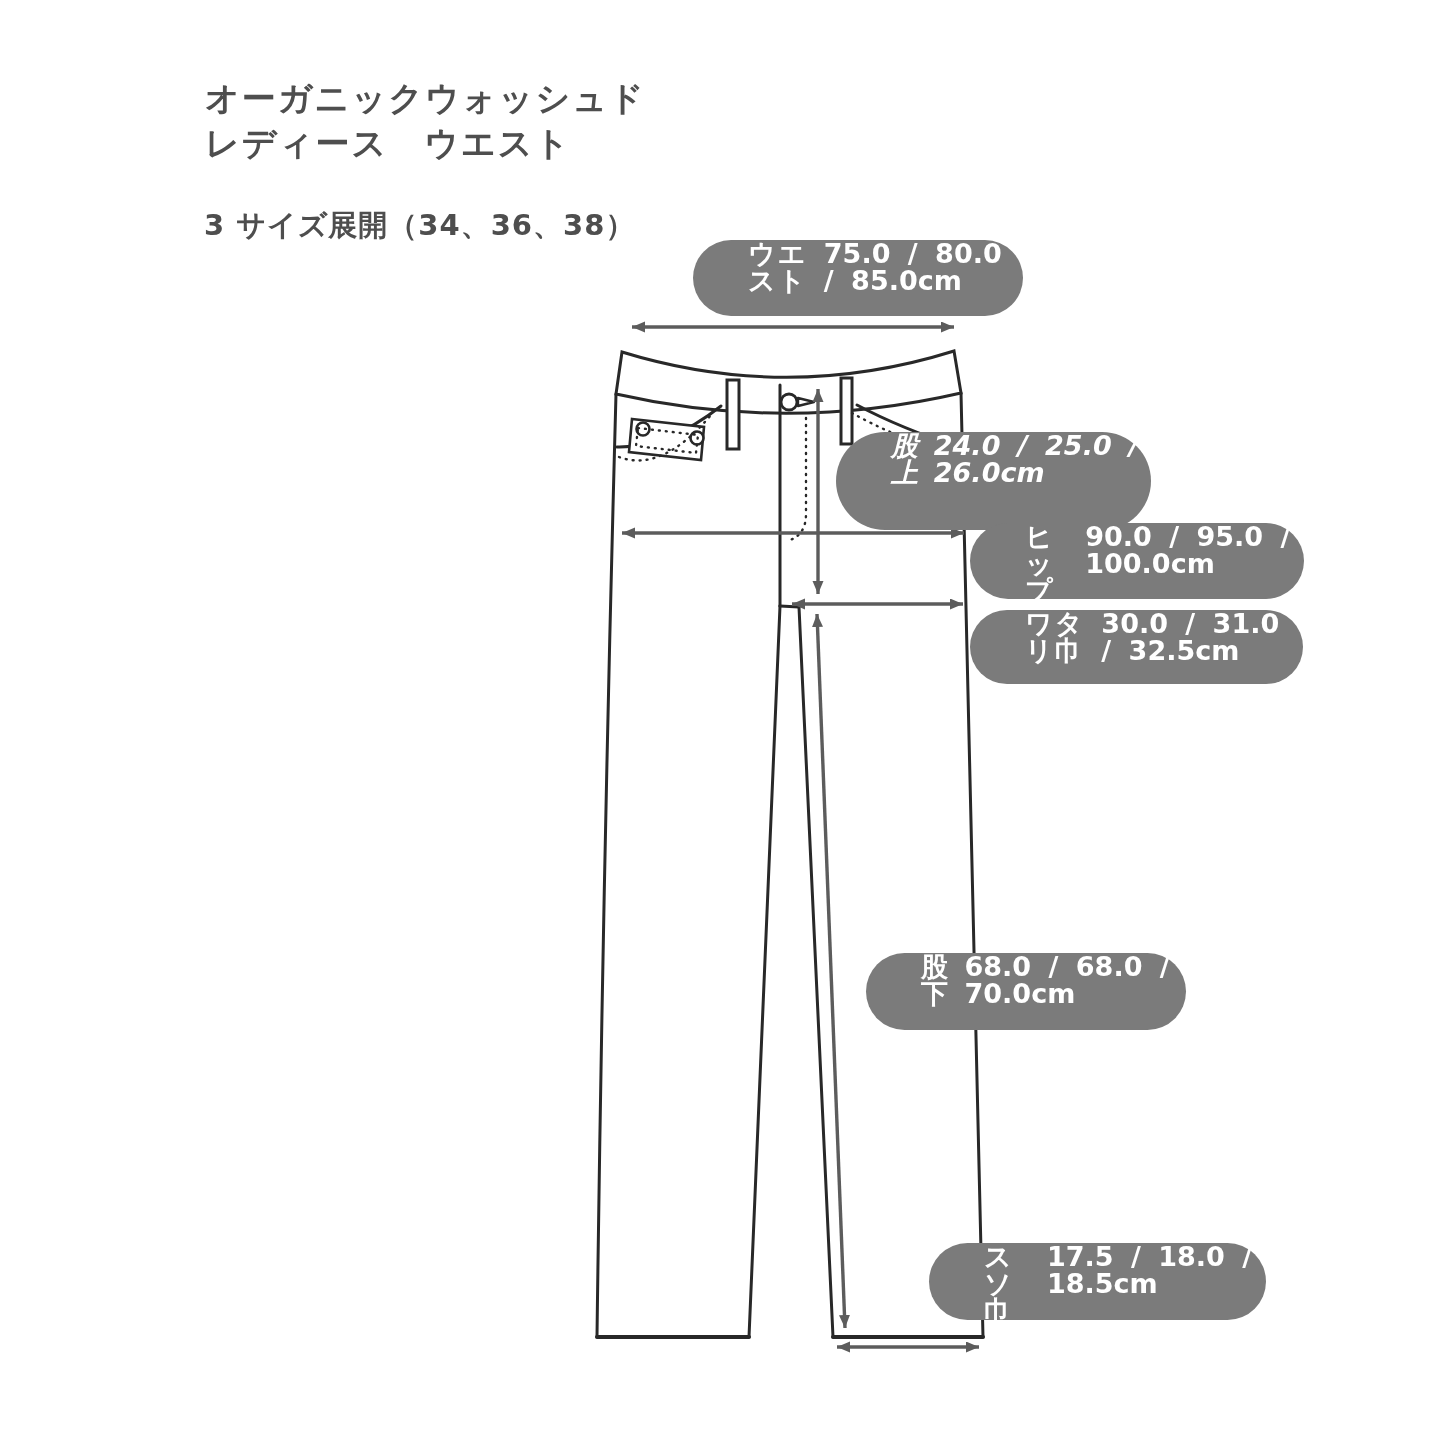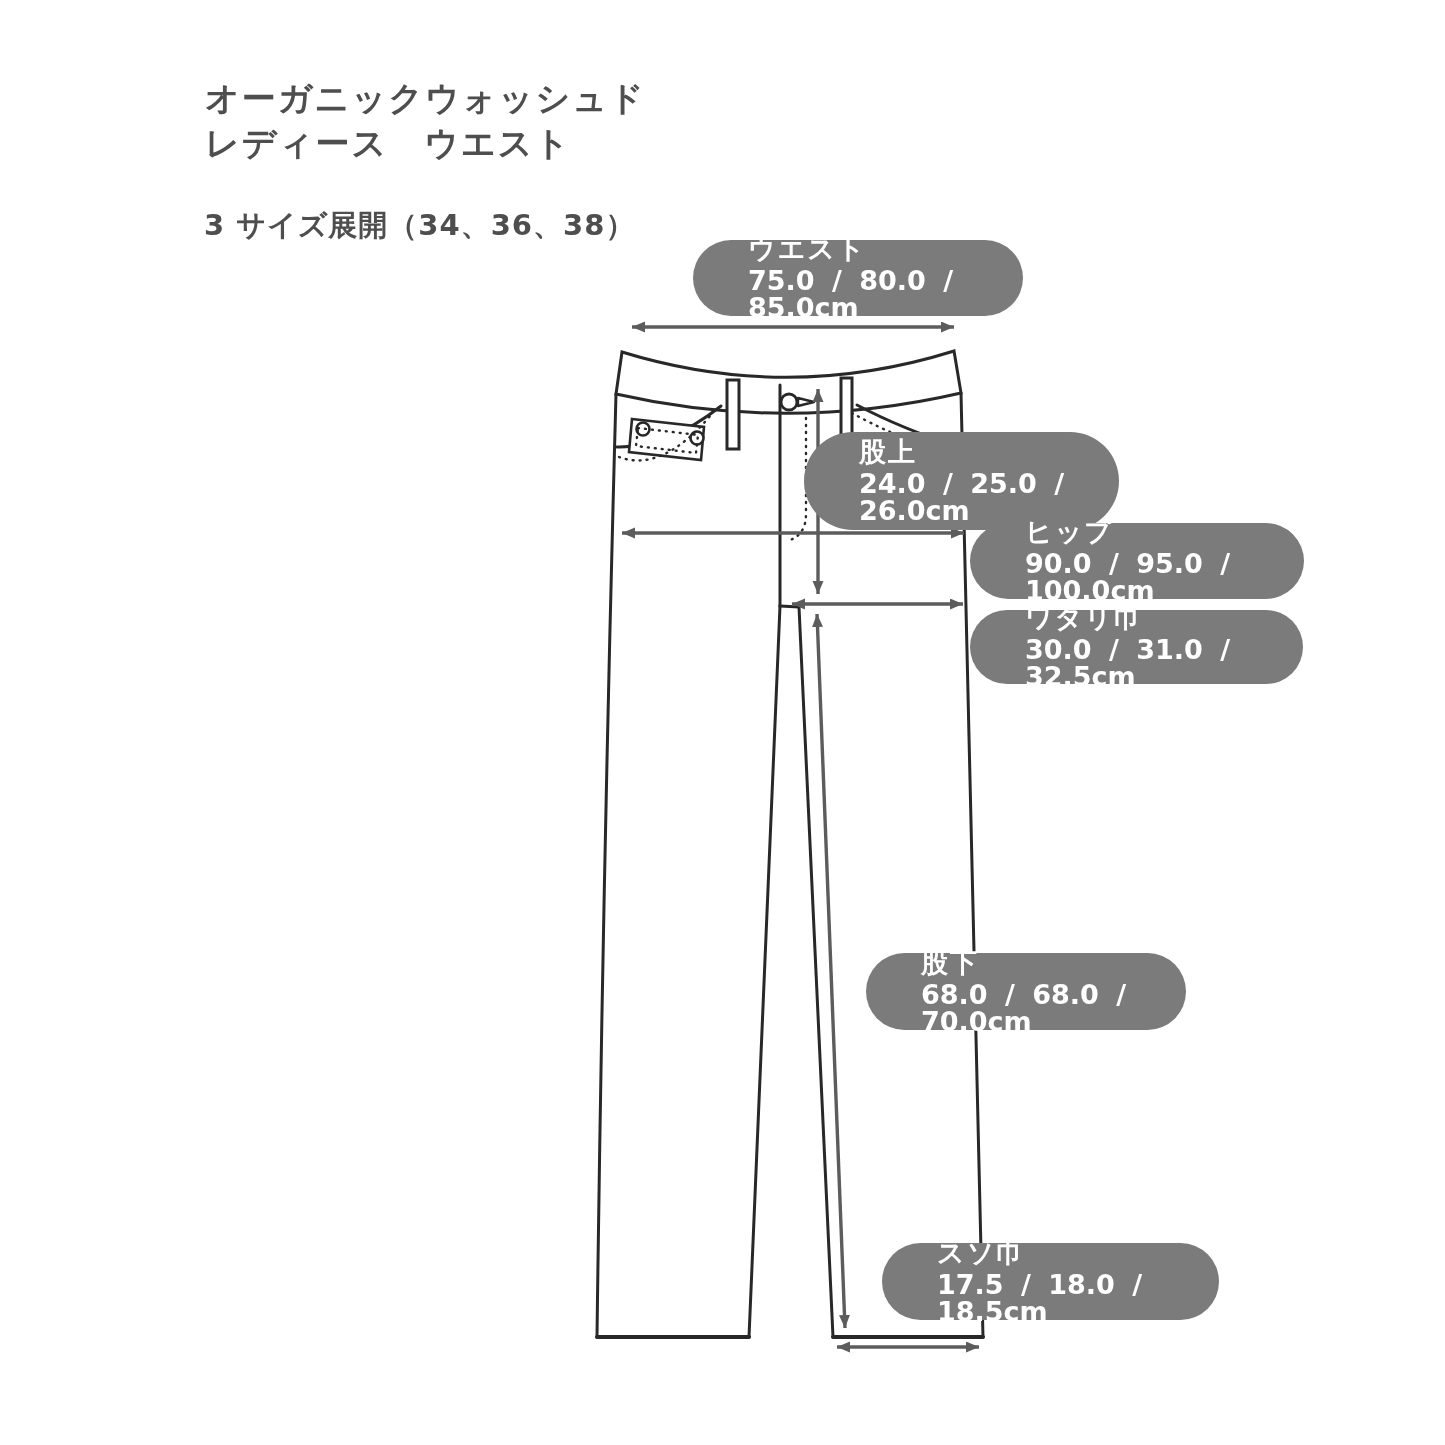--- a/index.html
+++ b/index.html
@@ -31,7 +31,7 @@
 
   .pill{
     position:absolute;background:var(--pill-bg,#7b7b7b);
-    border-radius:999px;display:flex;flex-direction:column;
+    border-radius:999px;display:flex;flex-direction:row;
     justify-content:center;gap:5px;padding-left:55px;box-sizing:border-box;
     color:var(--pill-text,#ffffff);
   }

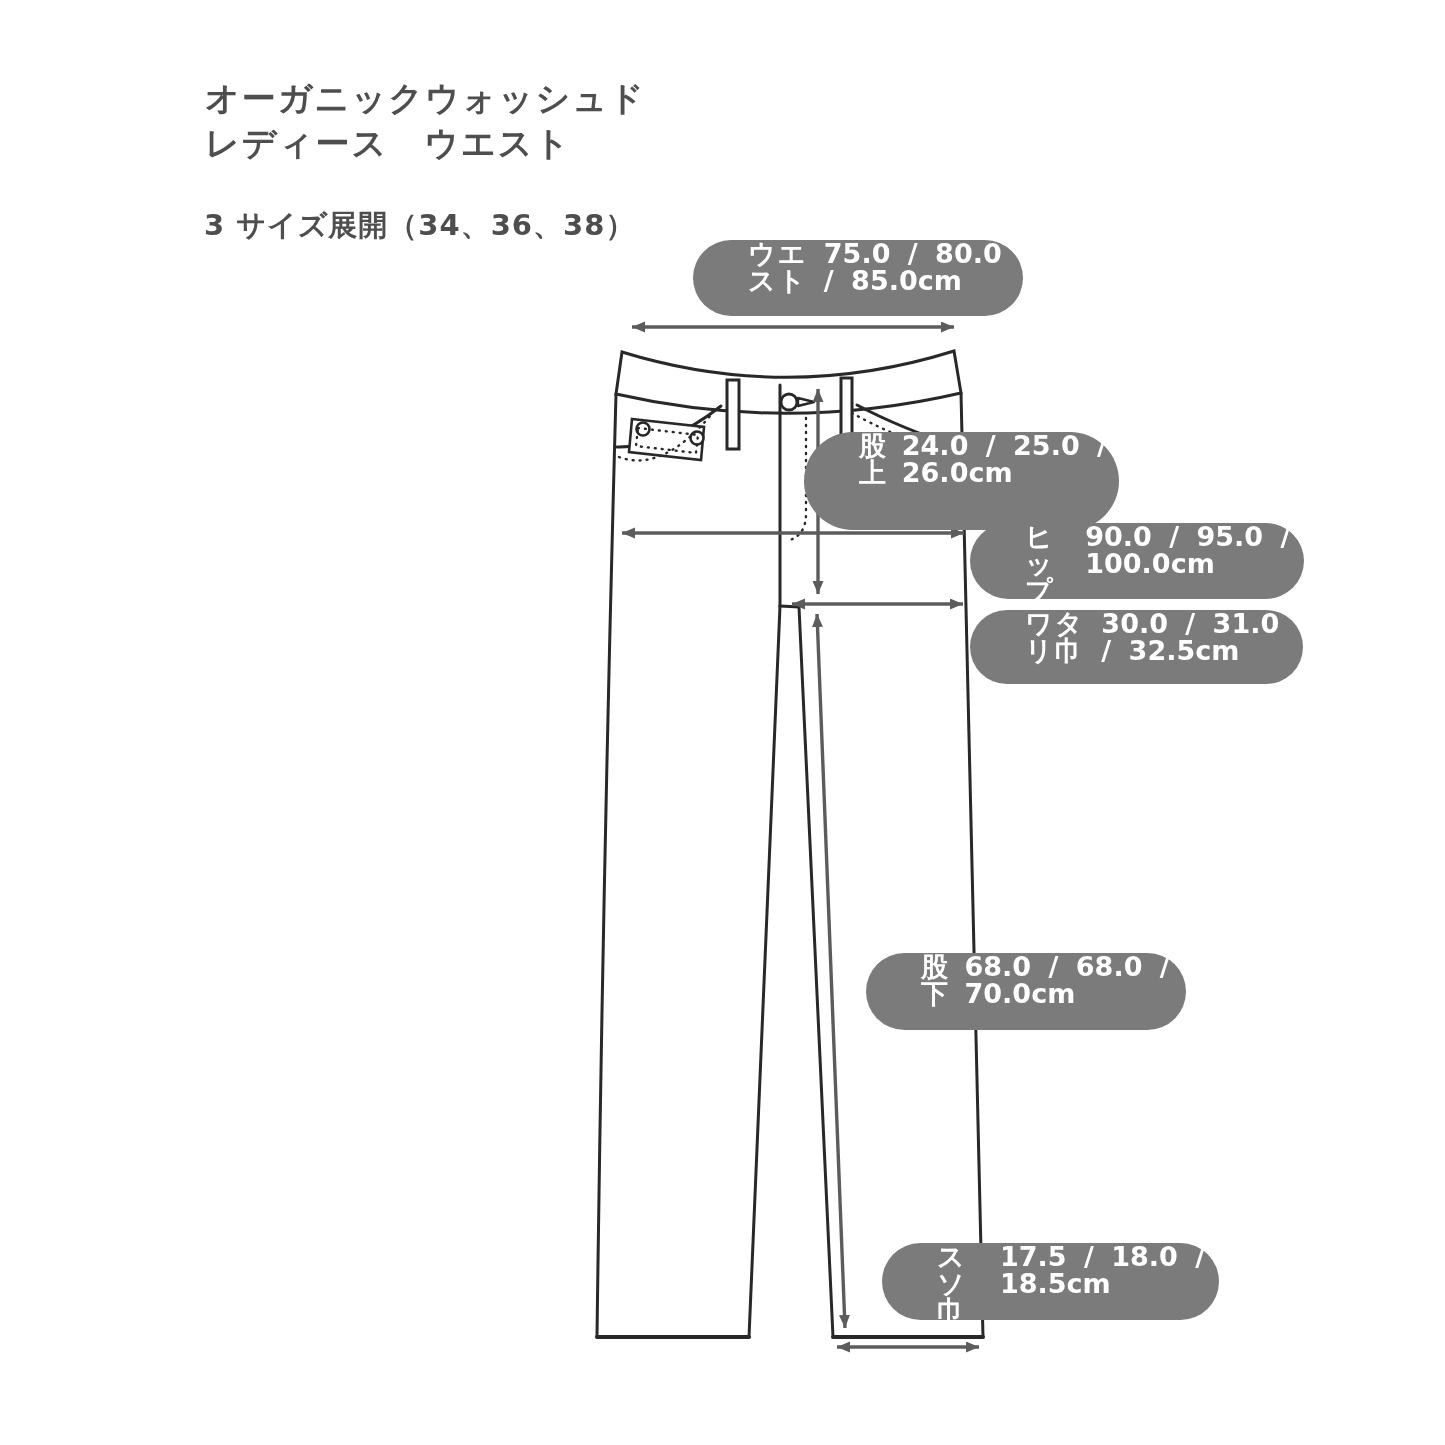--- a/index.html
+++ b/index.html
@@ -39,7 +39,7 @@
   .pill .val{font-size:27px;font-weight:bold;word-spacing:8px;line-height:1;}
 
   .pill-waist {left:693px;top:240px;width:330px;height:76px;}
-  .pill-rise  {left:804px;top:432px;width:315px;height:98px;}
+  .pill-rise  {left:836px;top:432px;width:315px;height:98px;font-style:italic;}
   .pill-hip   {left:970px;top:523px;width:334px;height:76px;}
   .pill-thigh {left:970px;top:610px;width:333px;height:74px;}
   .pill-inseam{left:866px;top:953px;width:320px;height:77px;}

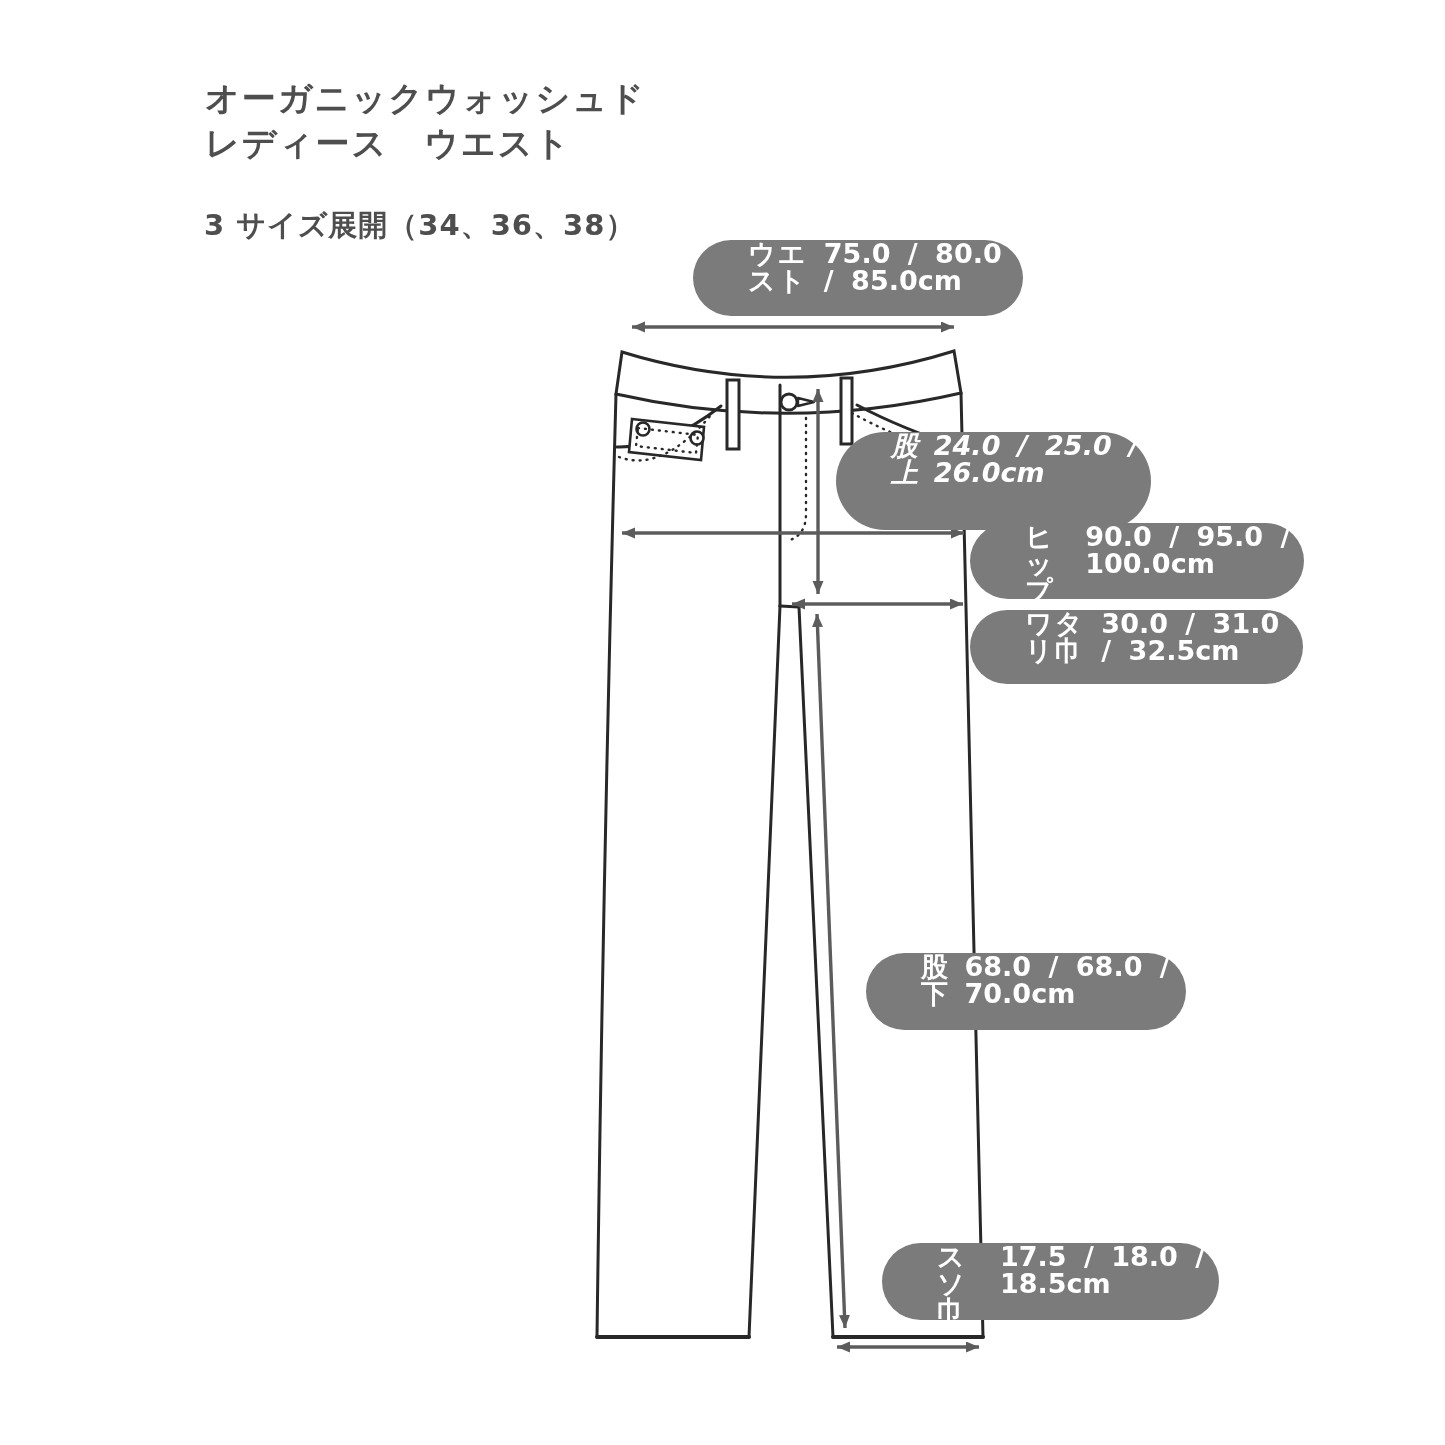--- a/index.html
+++ b/index.html
@@ -43,7 +43,7 @@
   .pill-hip   {left:970px;top:523px;width:334px;height:76px;}
   .pill-thigh {left:970px;top:610px;width:333px;height:74px;}
   .pill-inseam{left:866px;top:953px;width:320px;height:77px;}
-  .pill-hem   {left:882px;top:1243px;width:337px;height:77px;}
+  .pill-hem   {left:929px;top:1243px;width:337px;height:77px;}
 </style>
 </head>
 <body style="--bg: #ffffff; --ink: #4e4e4e; --pill-bg: #7b7b7b; --pill-text: #ffffff;">

